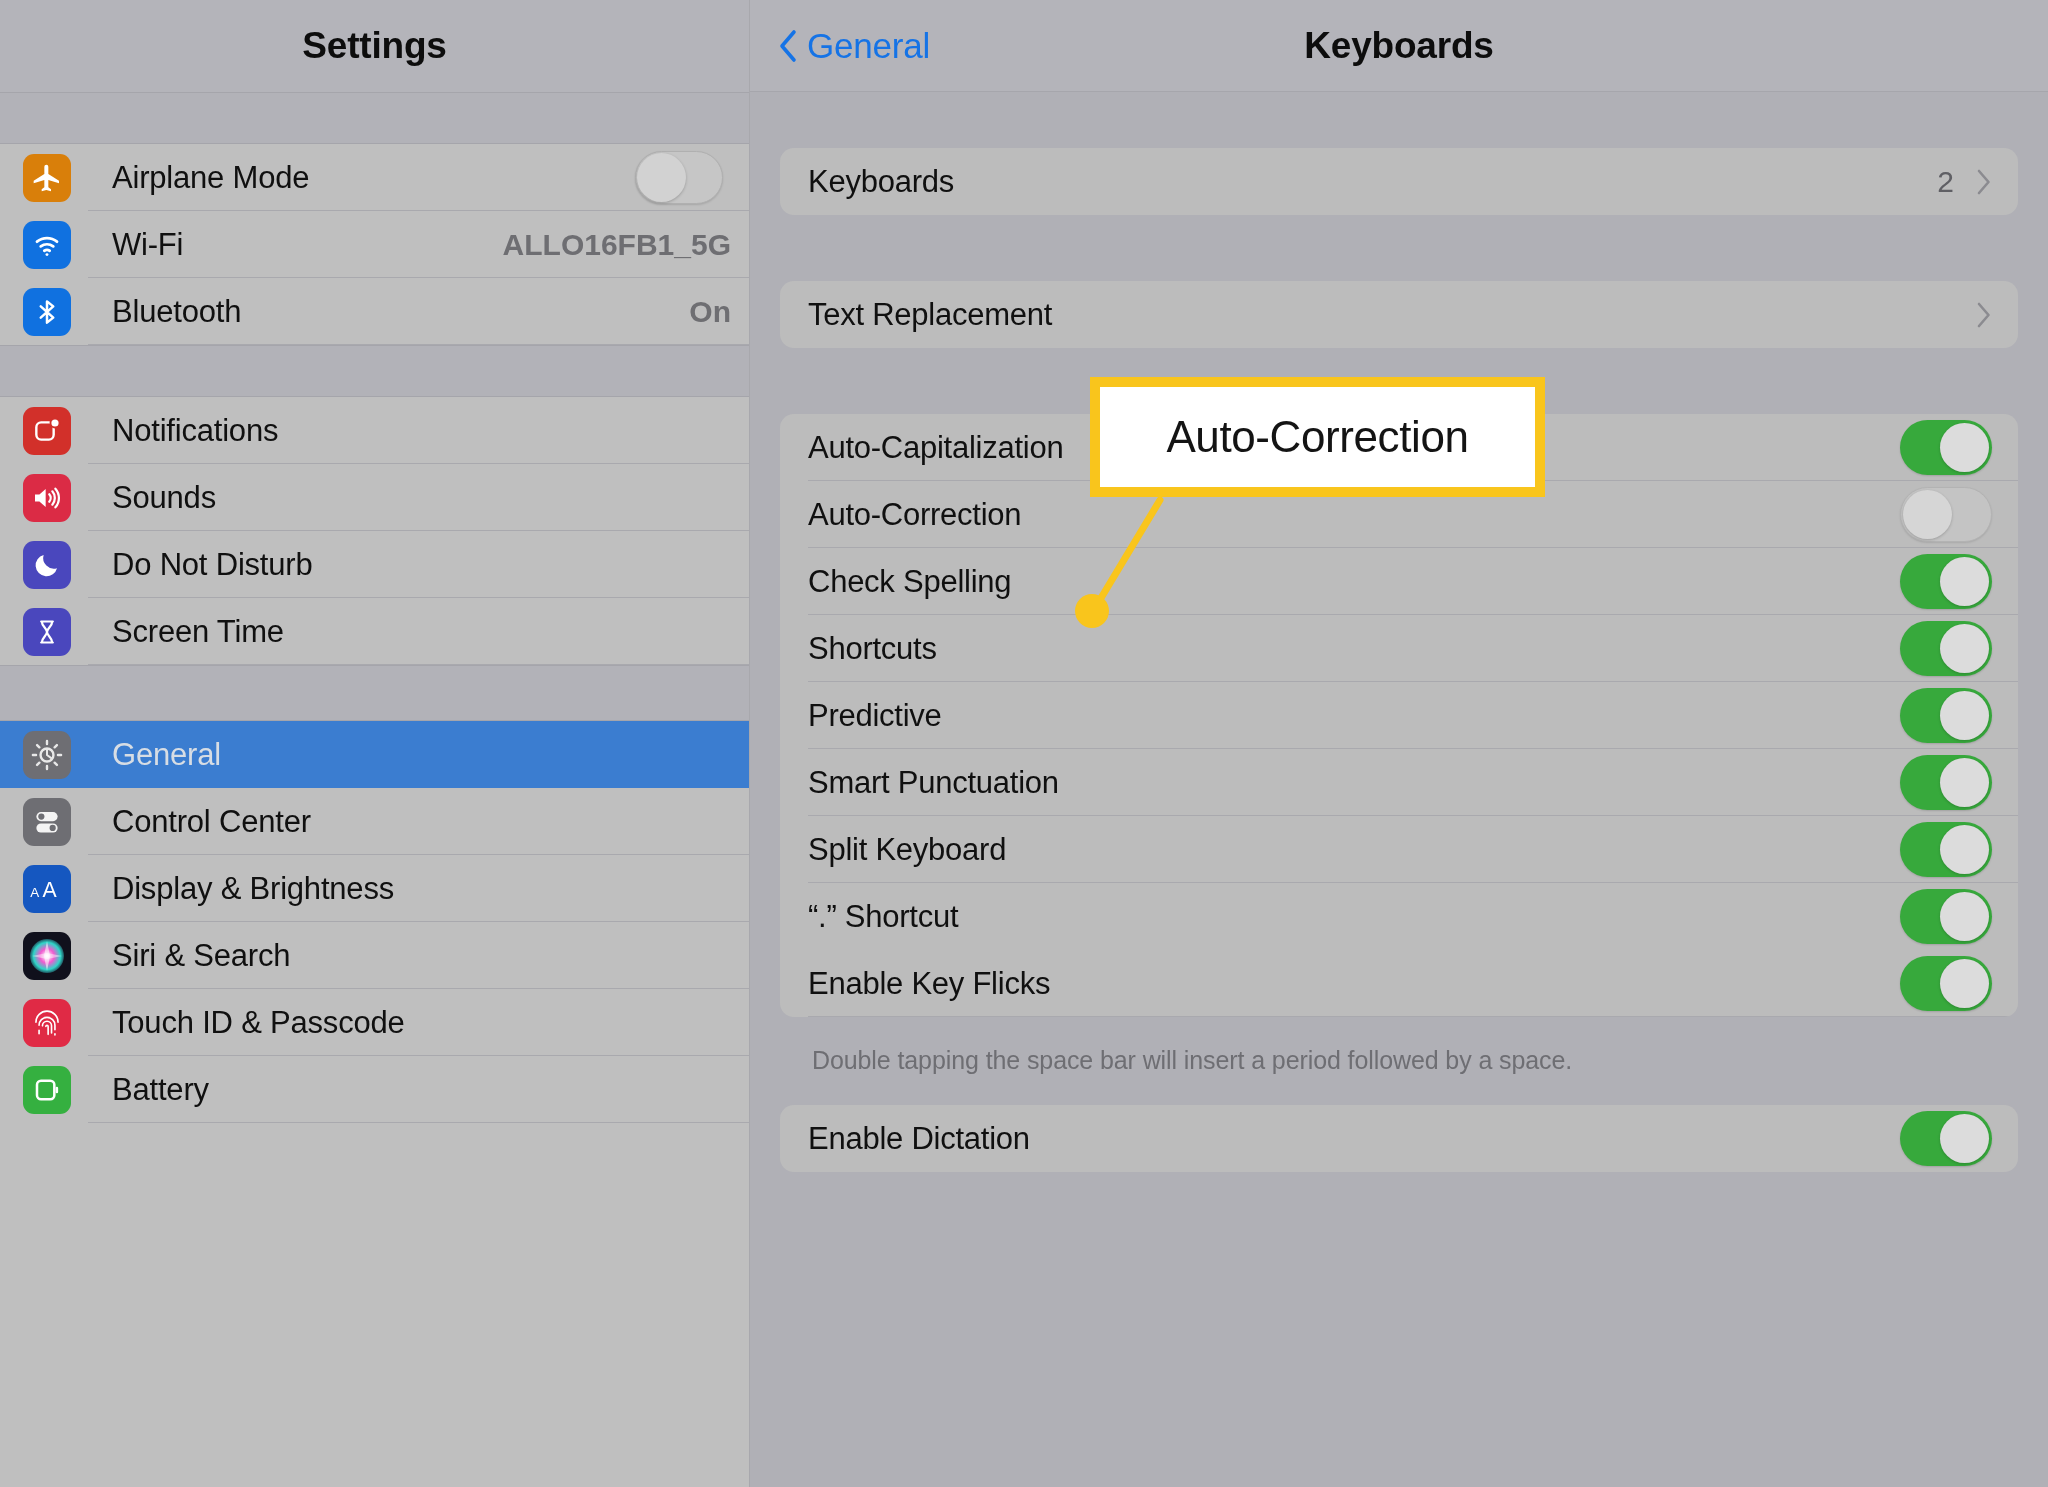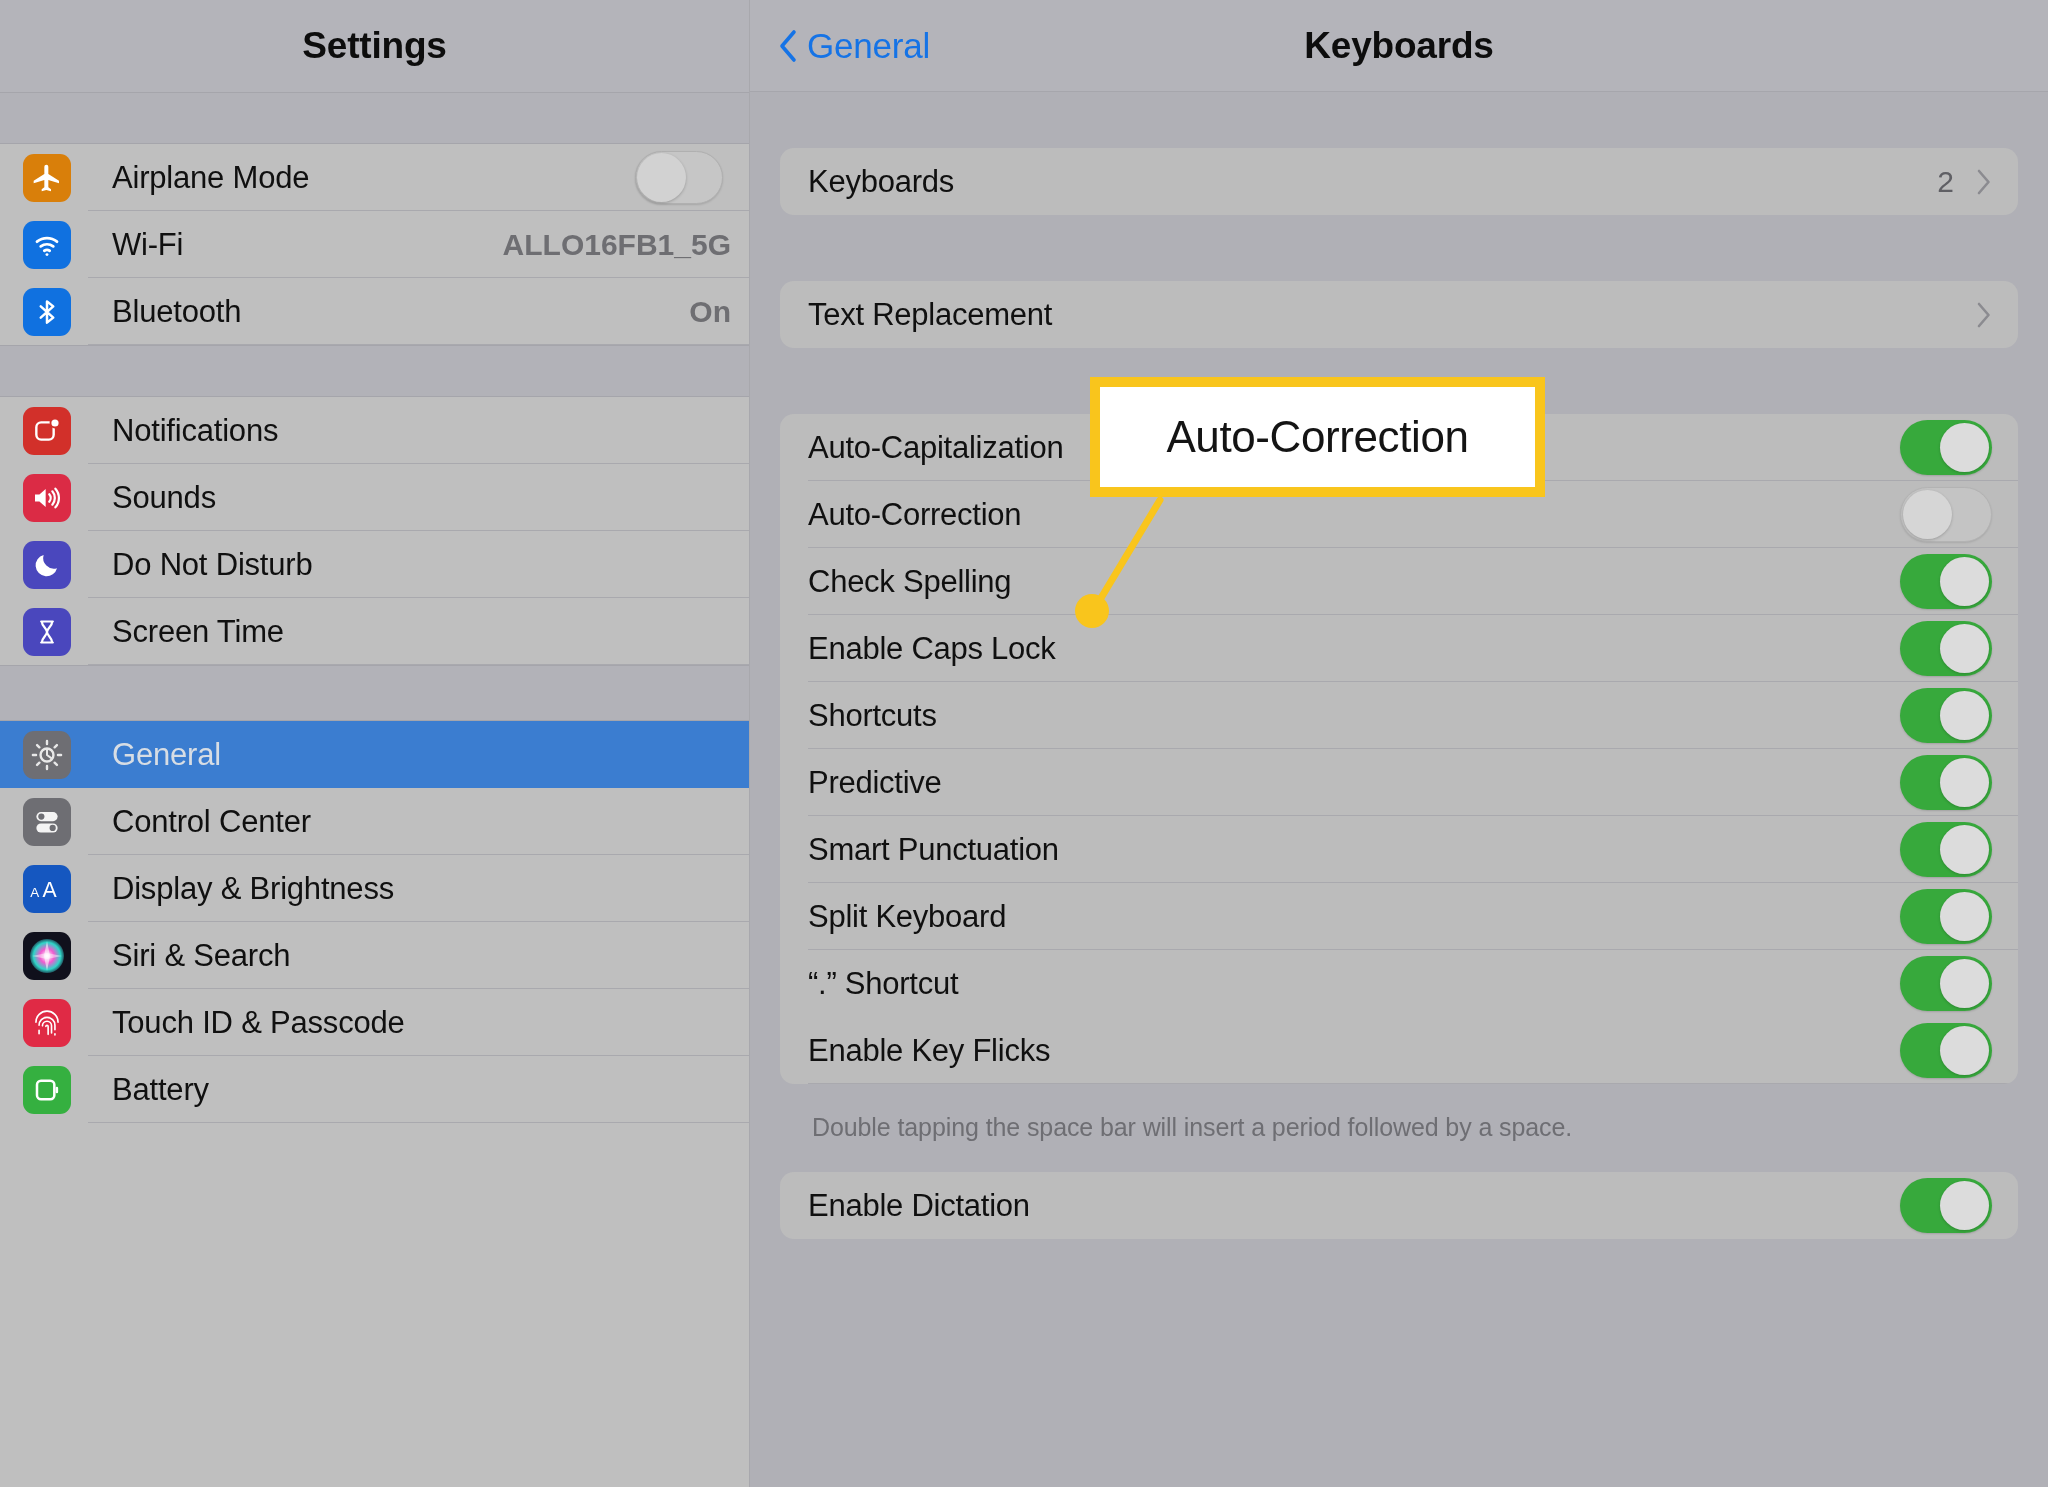--- a/index.html
+++ b/index.html
@@ -529,15 +529,6 @@
           <span class="rsep"></span>
         </div>
 
-        <div class="row">
-          <span class="row-label">Enable Caps Lock</span>
-          <span class="row-right">
-            <span class="tgl on">
-                <span class="tk"></span>
-              </span>
-          </span>
-          <span class="rsep"></span>
-        </div>
 
         <div class="row">
           <span class="row-label">Shortcuts</span>

